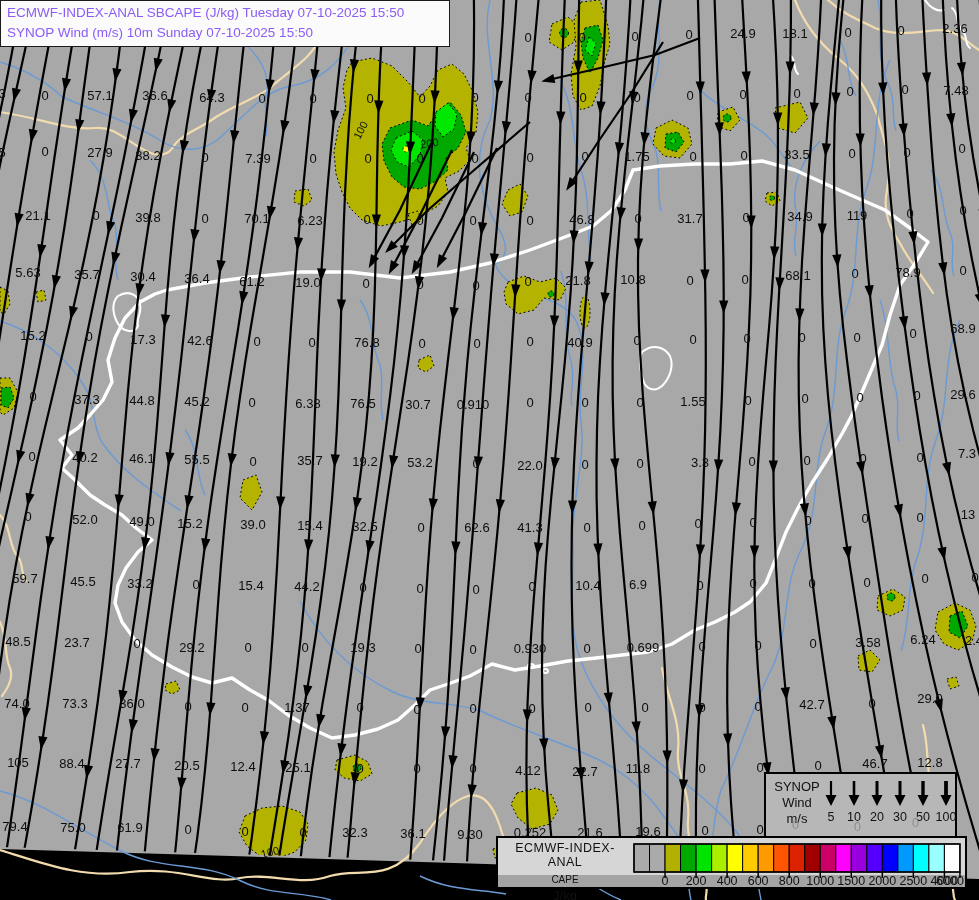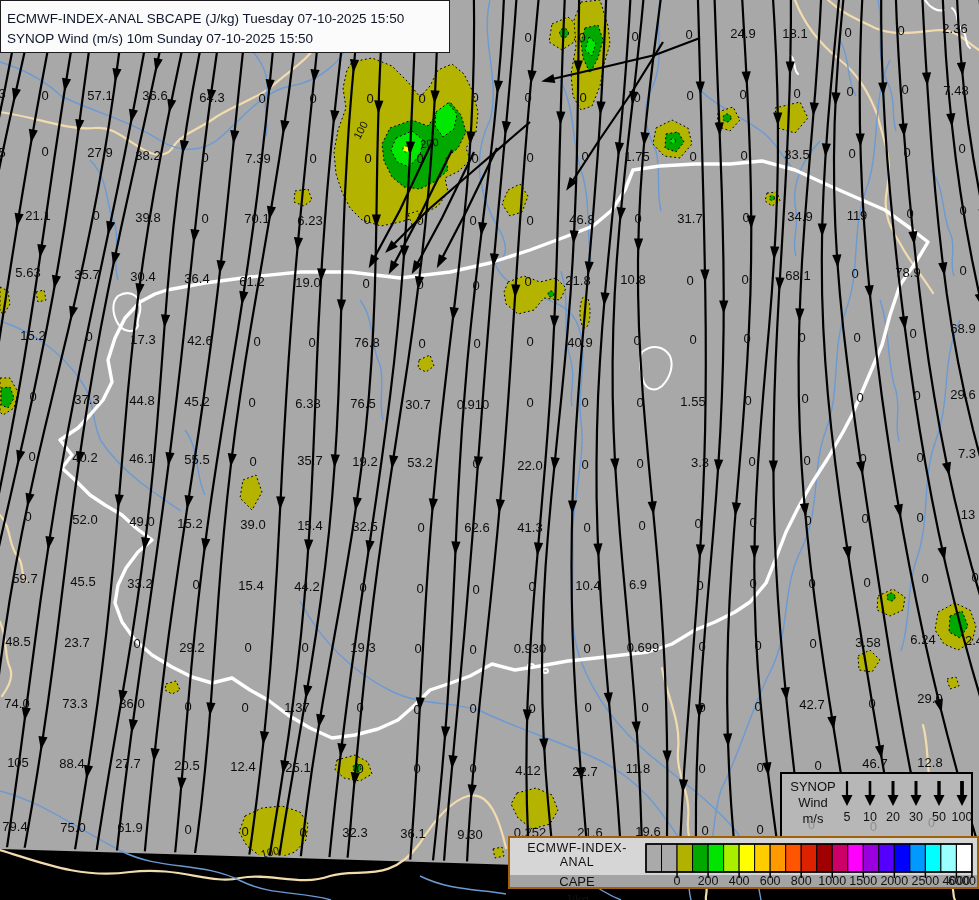--- a/index.html
+++ b/index.html
@@ -7,7 +7,7 @@
           font-family:"Liberation Sans",sans-serif;box-shadow:inset 0 0 0 1px #555;}
   svg text{font-family:"Liberation Sans",sans-serif;}
   .title-box{position:absolute;left:0;top:0;width:436px;background:#fbfbfb;border:1px solid #1b1b1b;
-             padding:8px 6px 3px 6px;font-size:13.5px;line-height:20px;color:#0f172a;z-index:30;}
+             padding:2px 6px 3px 6px;font-size:13.5px;line-height:20px;color:#8b5cf6;z-index:30;}
   .synop-box{position:absolute;left:780px;top:772px;width:193px;height:69px;background:#b7b7b7;
              border:2px solid #000;box-sizing:border-box;z-index:40;}
   .synop-labels{position:absolute;left:8px;top:5px;font-size:13px;line-height:16px;color:#111;text-align:center;width:46px;}

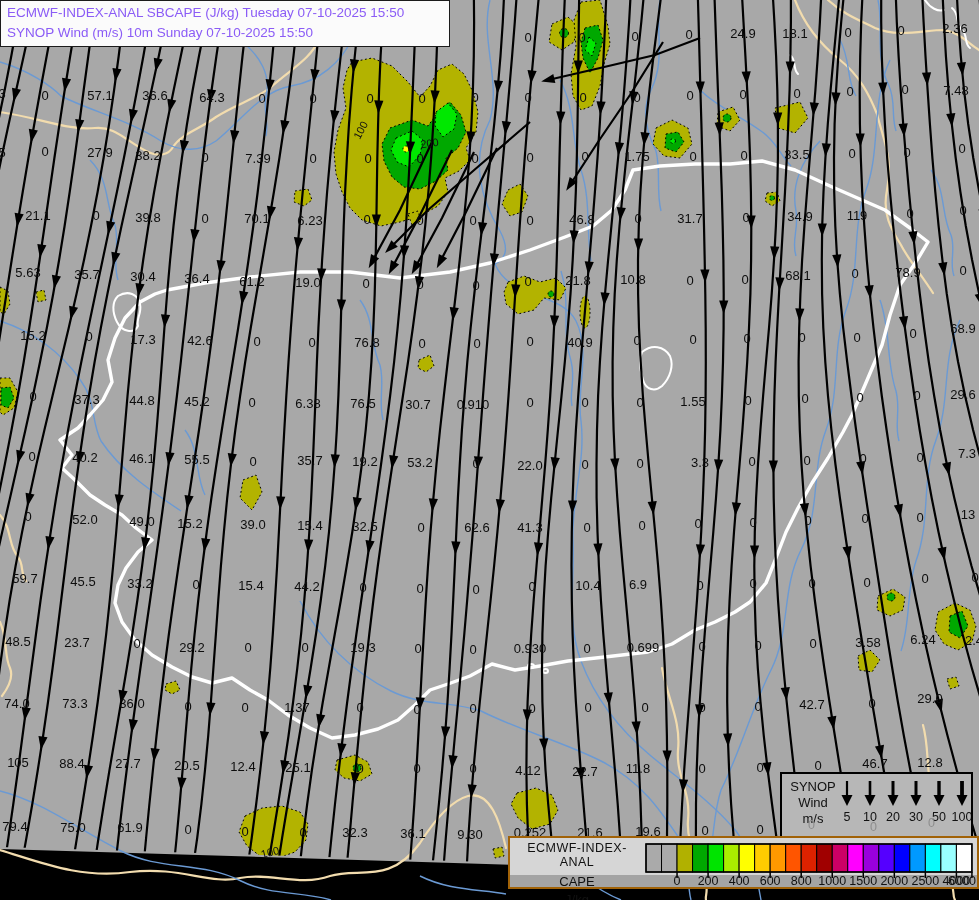--- a/index.html
+++ b/index.html
@@ -8,7 +8,7 @@
   svg text{font-family:"Liberation Sans",sans-serif;}
   .title-box{position:absolute;left:0;top:0;width:436px;background:#fbfbfb;border:1px solid #1b1b1b;
              padding:2px 6px 3px 6px;font-size:13.5px;line-height:20px;color:#8b5cf6;z-index:30;}
-  .synop-box{position:absolute;left:780px;top:772px;width:193px;height:69px;background:#b7b7b7;
+  .synop-box{position:absolute;left:764px;top:772px;width:193px;height:69px;background:#b7b7b7;
              border:2px solid #000;box-sizing:border-box;z-index:40;}
   .synop-labels{position:absolute;left:8px;top:5px;font-size:13px;line-height:16px;color:#111;text-align:center;width:46px;}
   .ghost-zero{position:absolute;font-size:12.5px;color:#8e8e8e;z-index:41;}

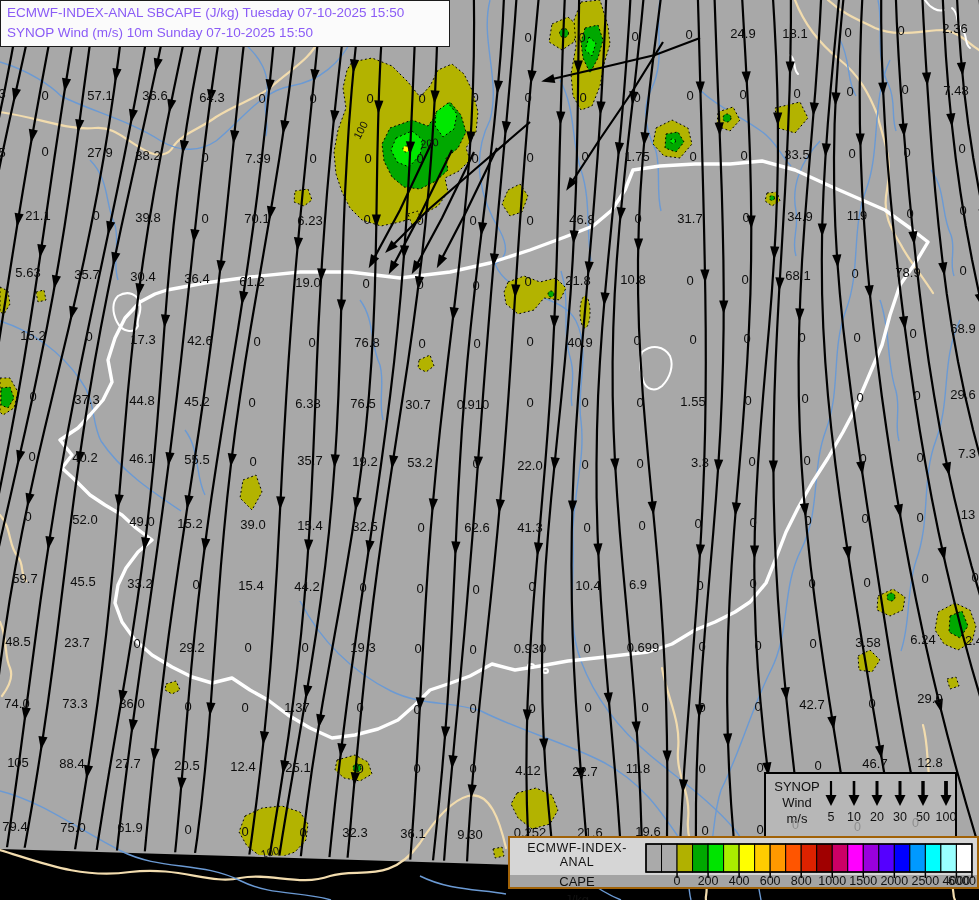--- a/index.html
+++ b/index.html
@@ -12,7 +12,7 @@
              border:2px solid #000;box-sizing:border-box;z-index:40;}
   .synop-labels{position:absolute;left:8px;top:5px;font-size:13px;line-height:16px;color:#111;text-align:center;width:46px;}
   .ghost-zero{position:absolute;font-size:12.5px;color:#8e8e8e;z-index:41;}
-  .cape-box{position:absolute;left:508px;top:836px;width:471px;height:53px;border:2px solid #a16207;
+  .cape-box{position:absolute;left:496px;top:836px;width:471px;height:53px;border:2px solid #000000;
             box-sizing:border-box;z-index:40;}
   .cape-top{position:absolute;left:0;top:0;width:100%;height:37px;background:#d6d6d6;}
   .cape-bottom{position:absolute;left:0;top:37px;width:100%;height:12px;background:#a4a4a4;}

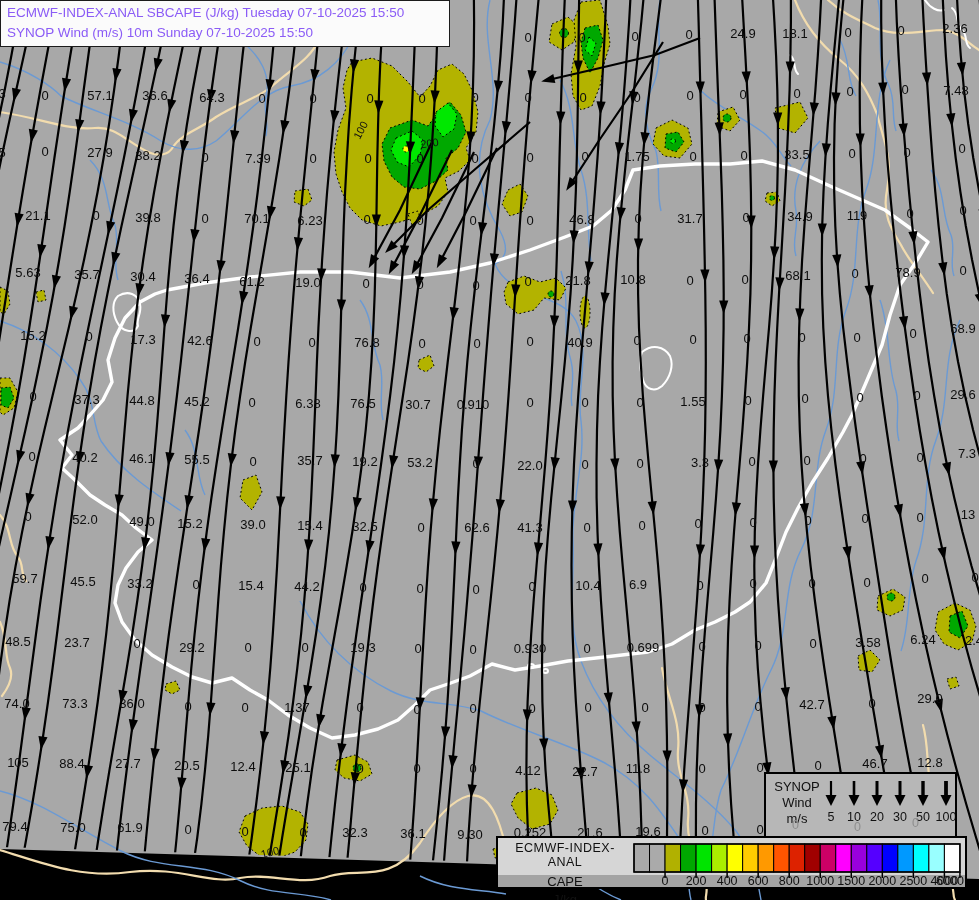--- a/index.html
+++ b/index.html
@@ -18,7 +18,7 @@
   .cape-bottom{position:absolute;left:0;top:37px;width:100%;height:12px;background:#a4a4a4;}
   .cape-titles{position:absolute;left:2px;top:3px;width:130px;text-align:center;color:#111;z-index:2;}
   .cape-titles .l1{font-size:12.5px;letter-spacing:0.5px;}
-  .cape-titles .l2{font-size:13px;margin-top:5px;}
+  .cape-titles .l2{font-size:10px;margin-top:5px;}
   .cape-titles .l3{font-size:13px;margin-top:3px;}
   .cape-svg{position:absolute;left:0;top:0;z-index:2;}
   .synop-svg{position:absolute;left:0;top:0;z-index:2;}

